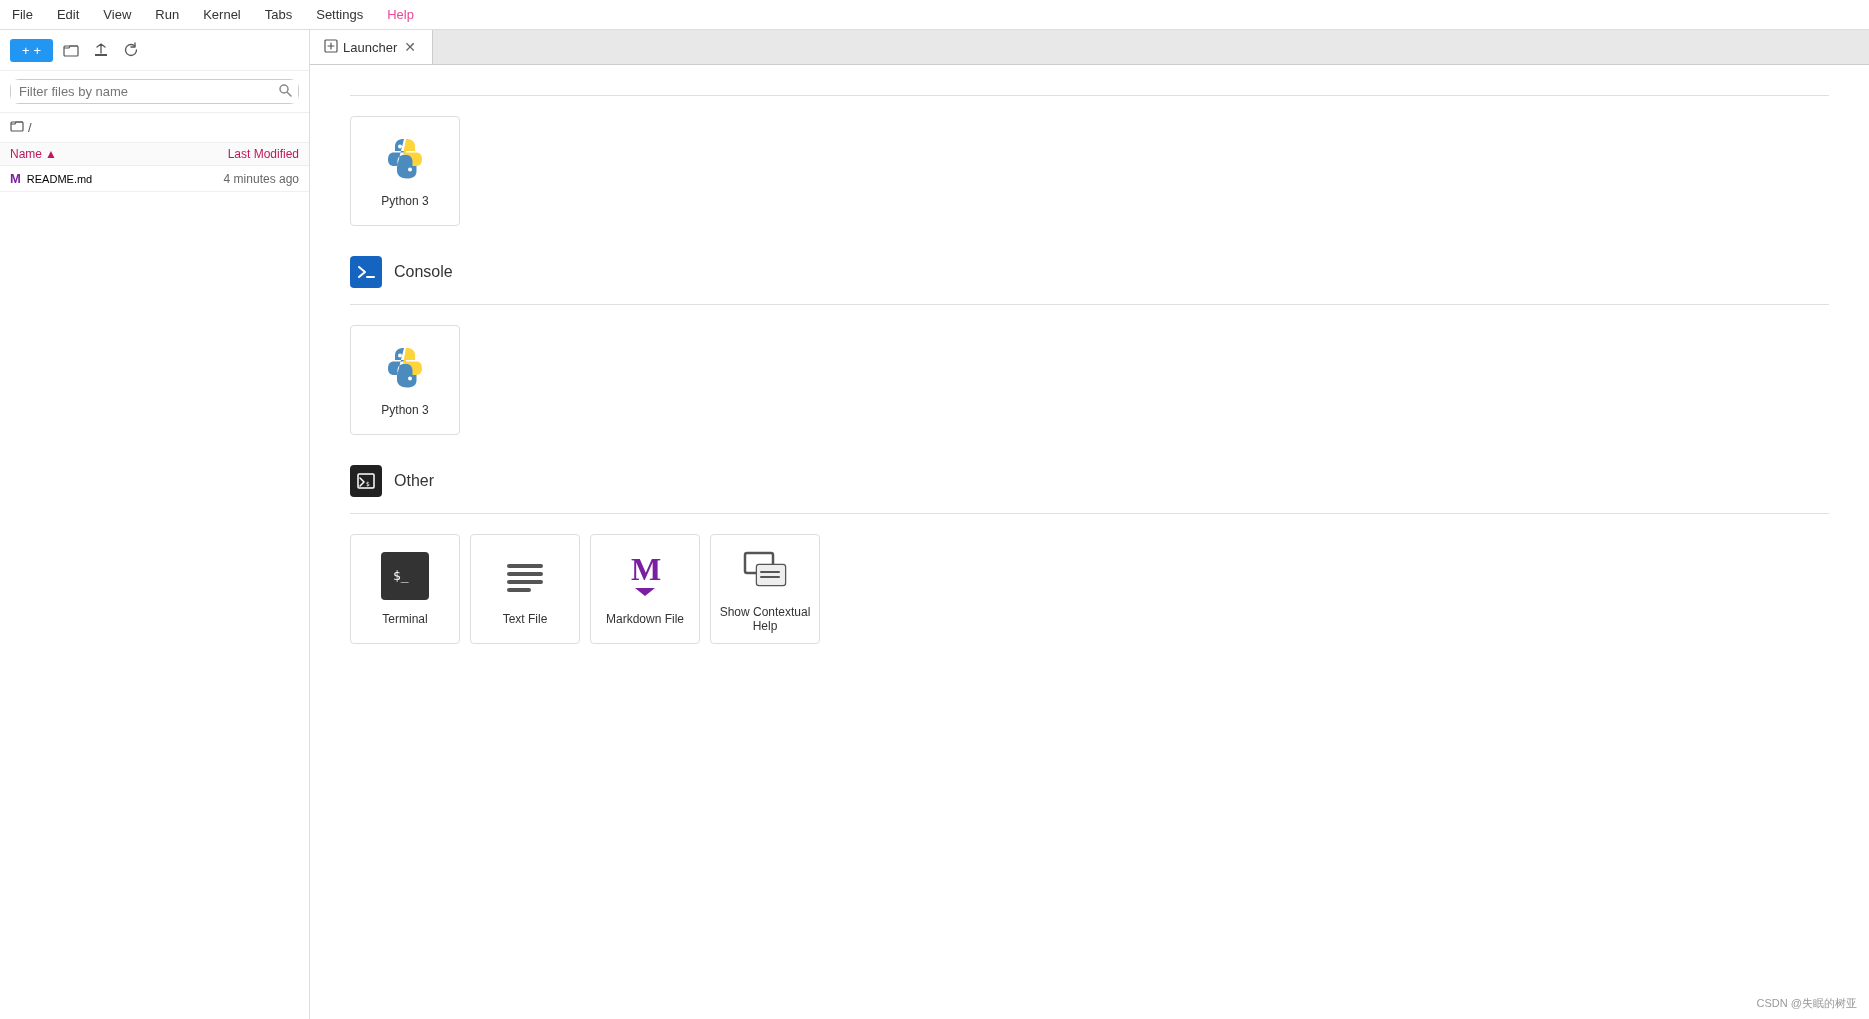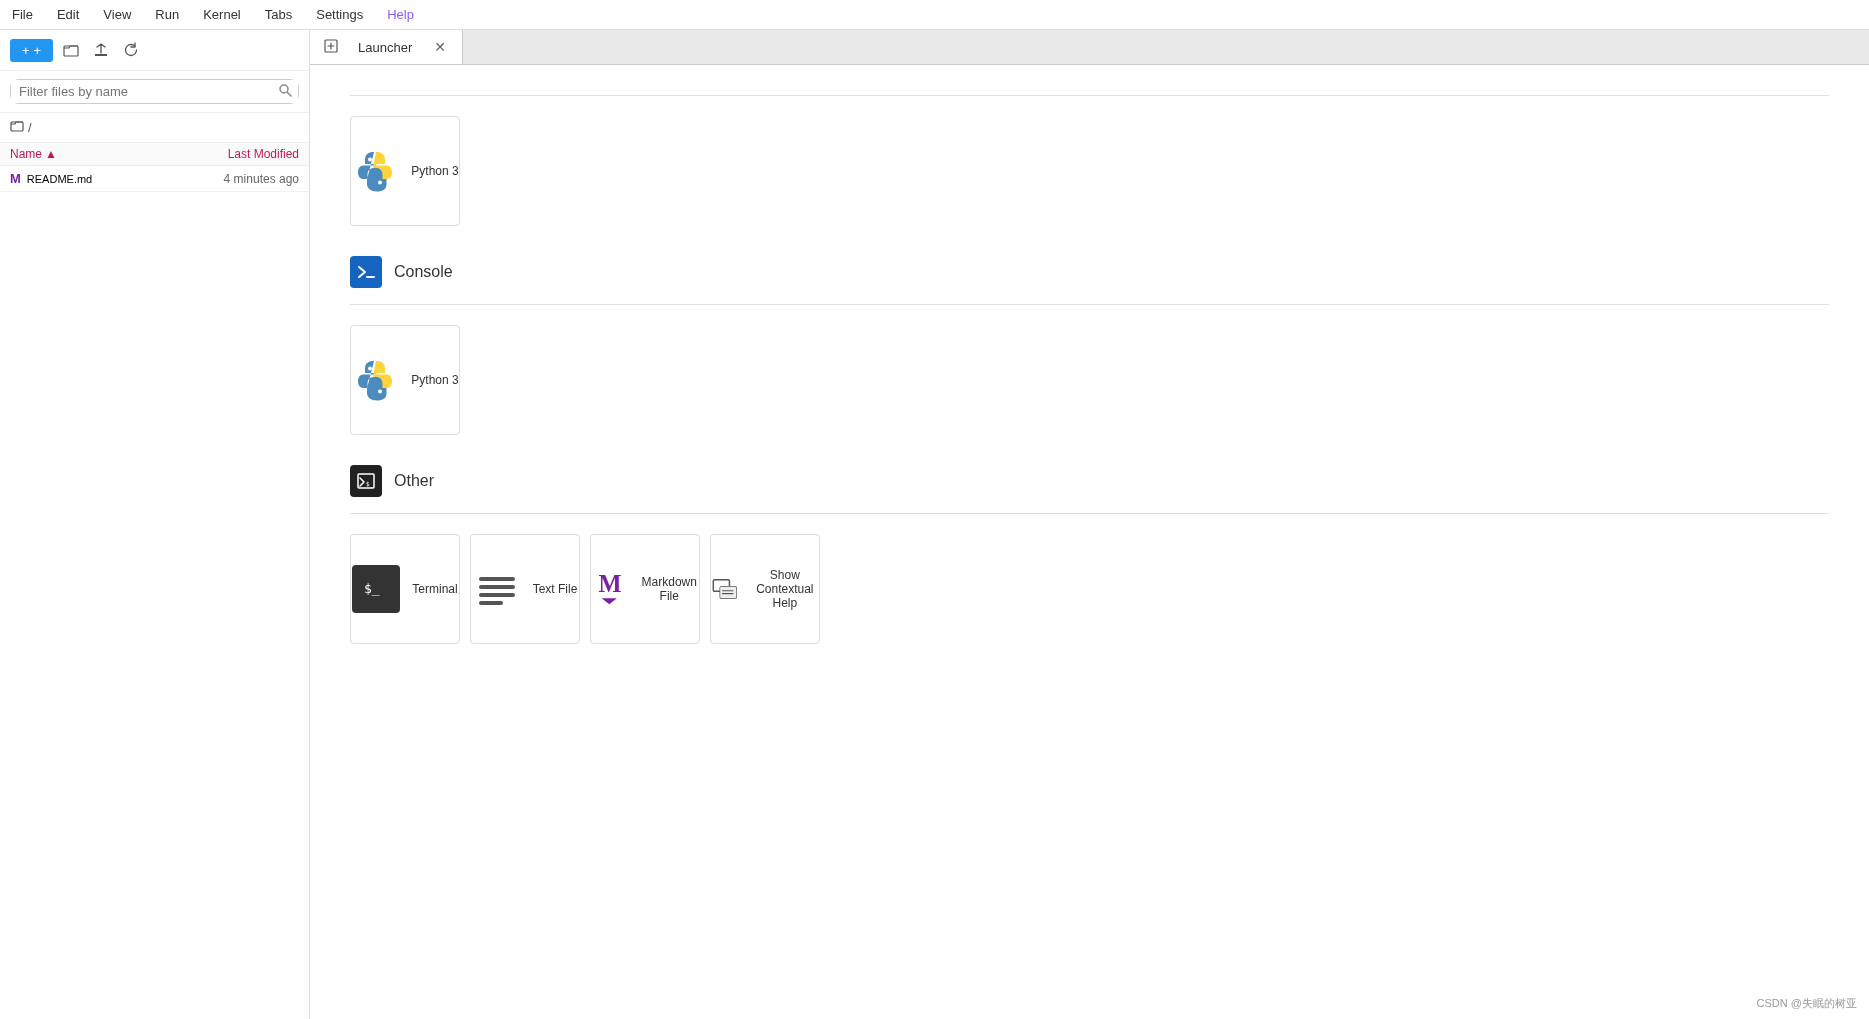--- a/index.html
+++ b/index.html
@@ -21,7 +21,7 @@
       color: #333;
       padding: 2px 4px;
     }
-    .menu-item.help { color: #8b5cf6; }
+    .menu-item.help { color: #ec4899; }
 
     
     .main-layout {

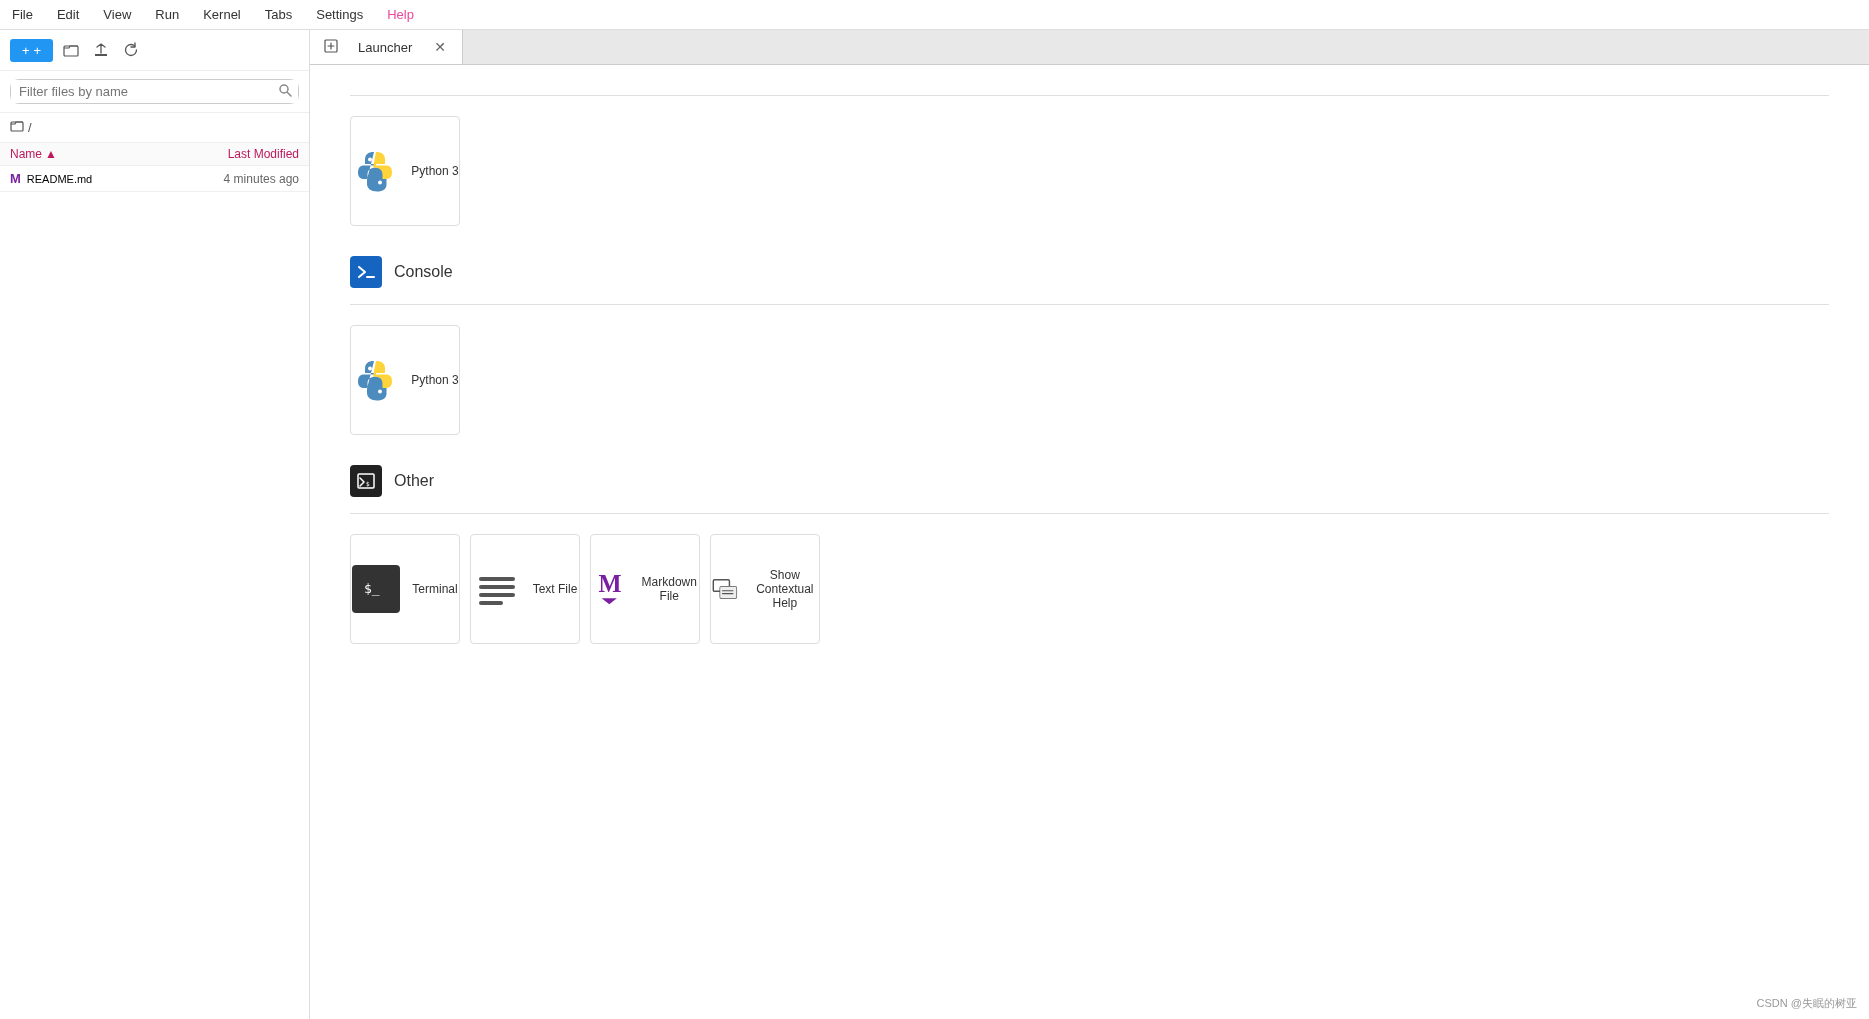--- a/index.html
+++ b/index.html
@@ -162,7 +162,7 @@
     .tab {
       display: flex;
       align-items: center;
-      gap: 20px;
+      gap: 5px;
       padding: 0 14px;
       height: 100%;
       background: #fff;

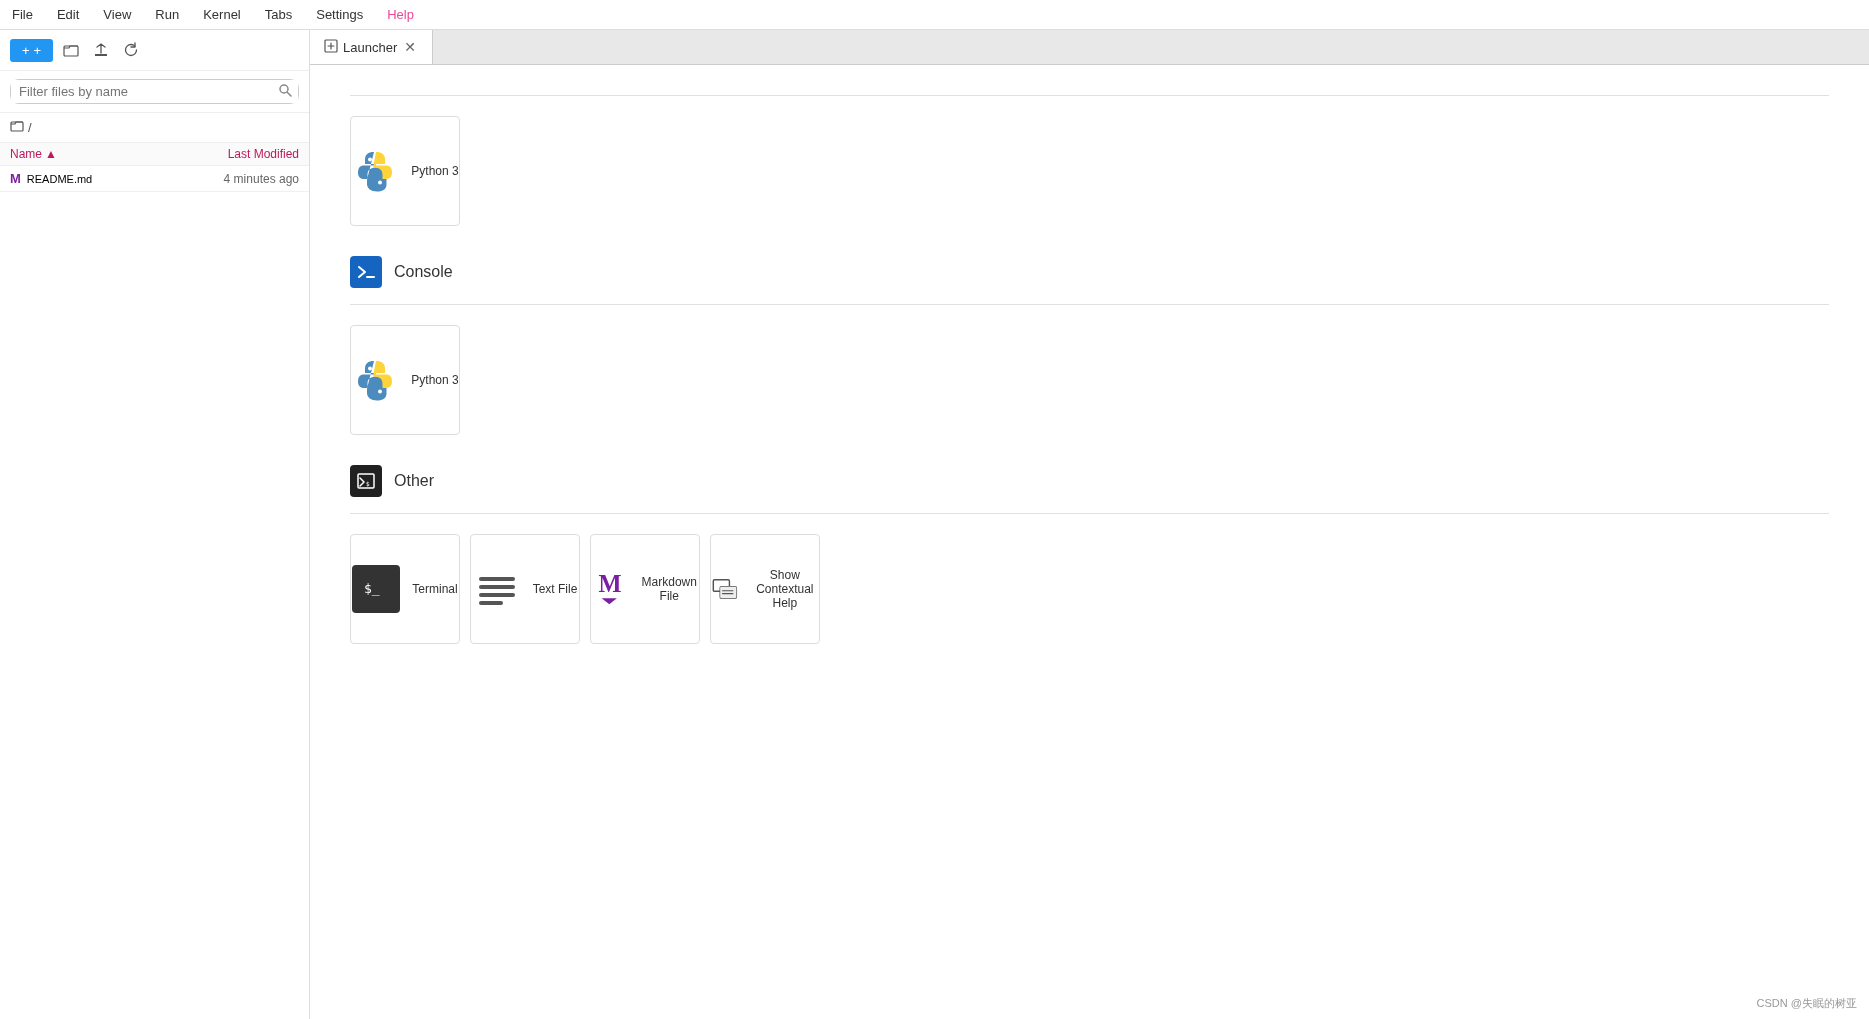--- a/index.html
+++ b/index.html
@@ -230,7 +230,7 @@
       background: #fff;
       cursor: pointer;
       display: flex;
-      flex-direction: row;
+      flex-direction: column;
       align-items: center;
       justify-content: center;
       gap: 12px;

